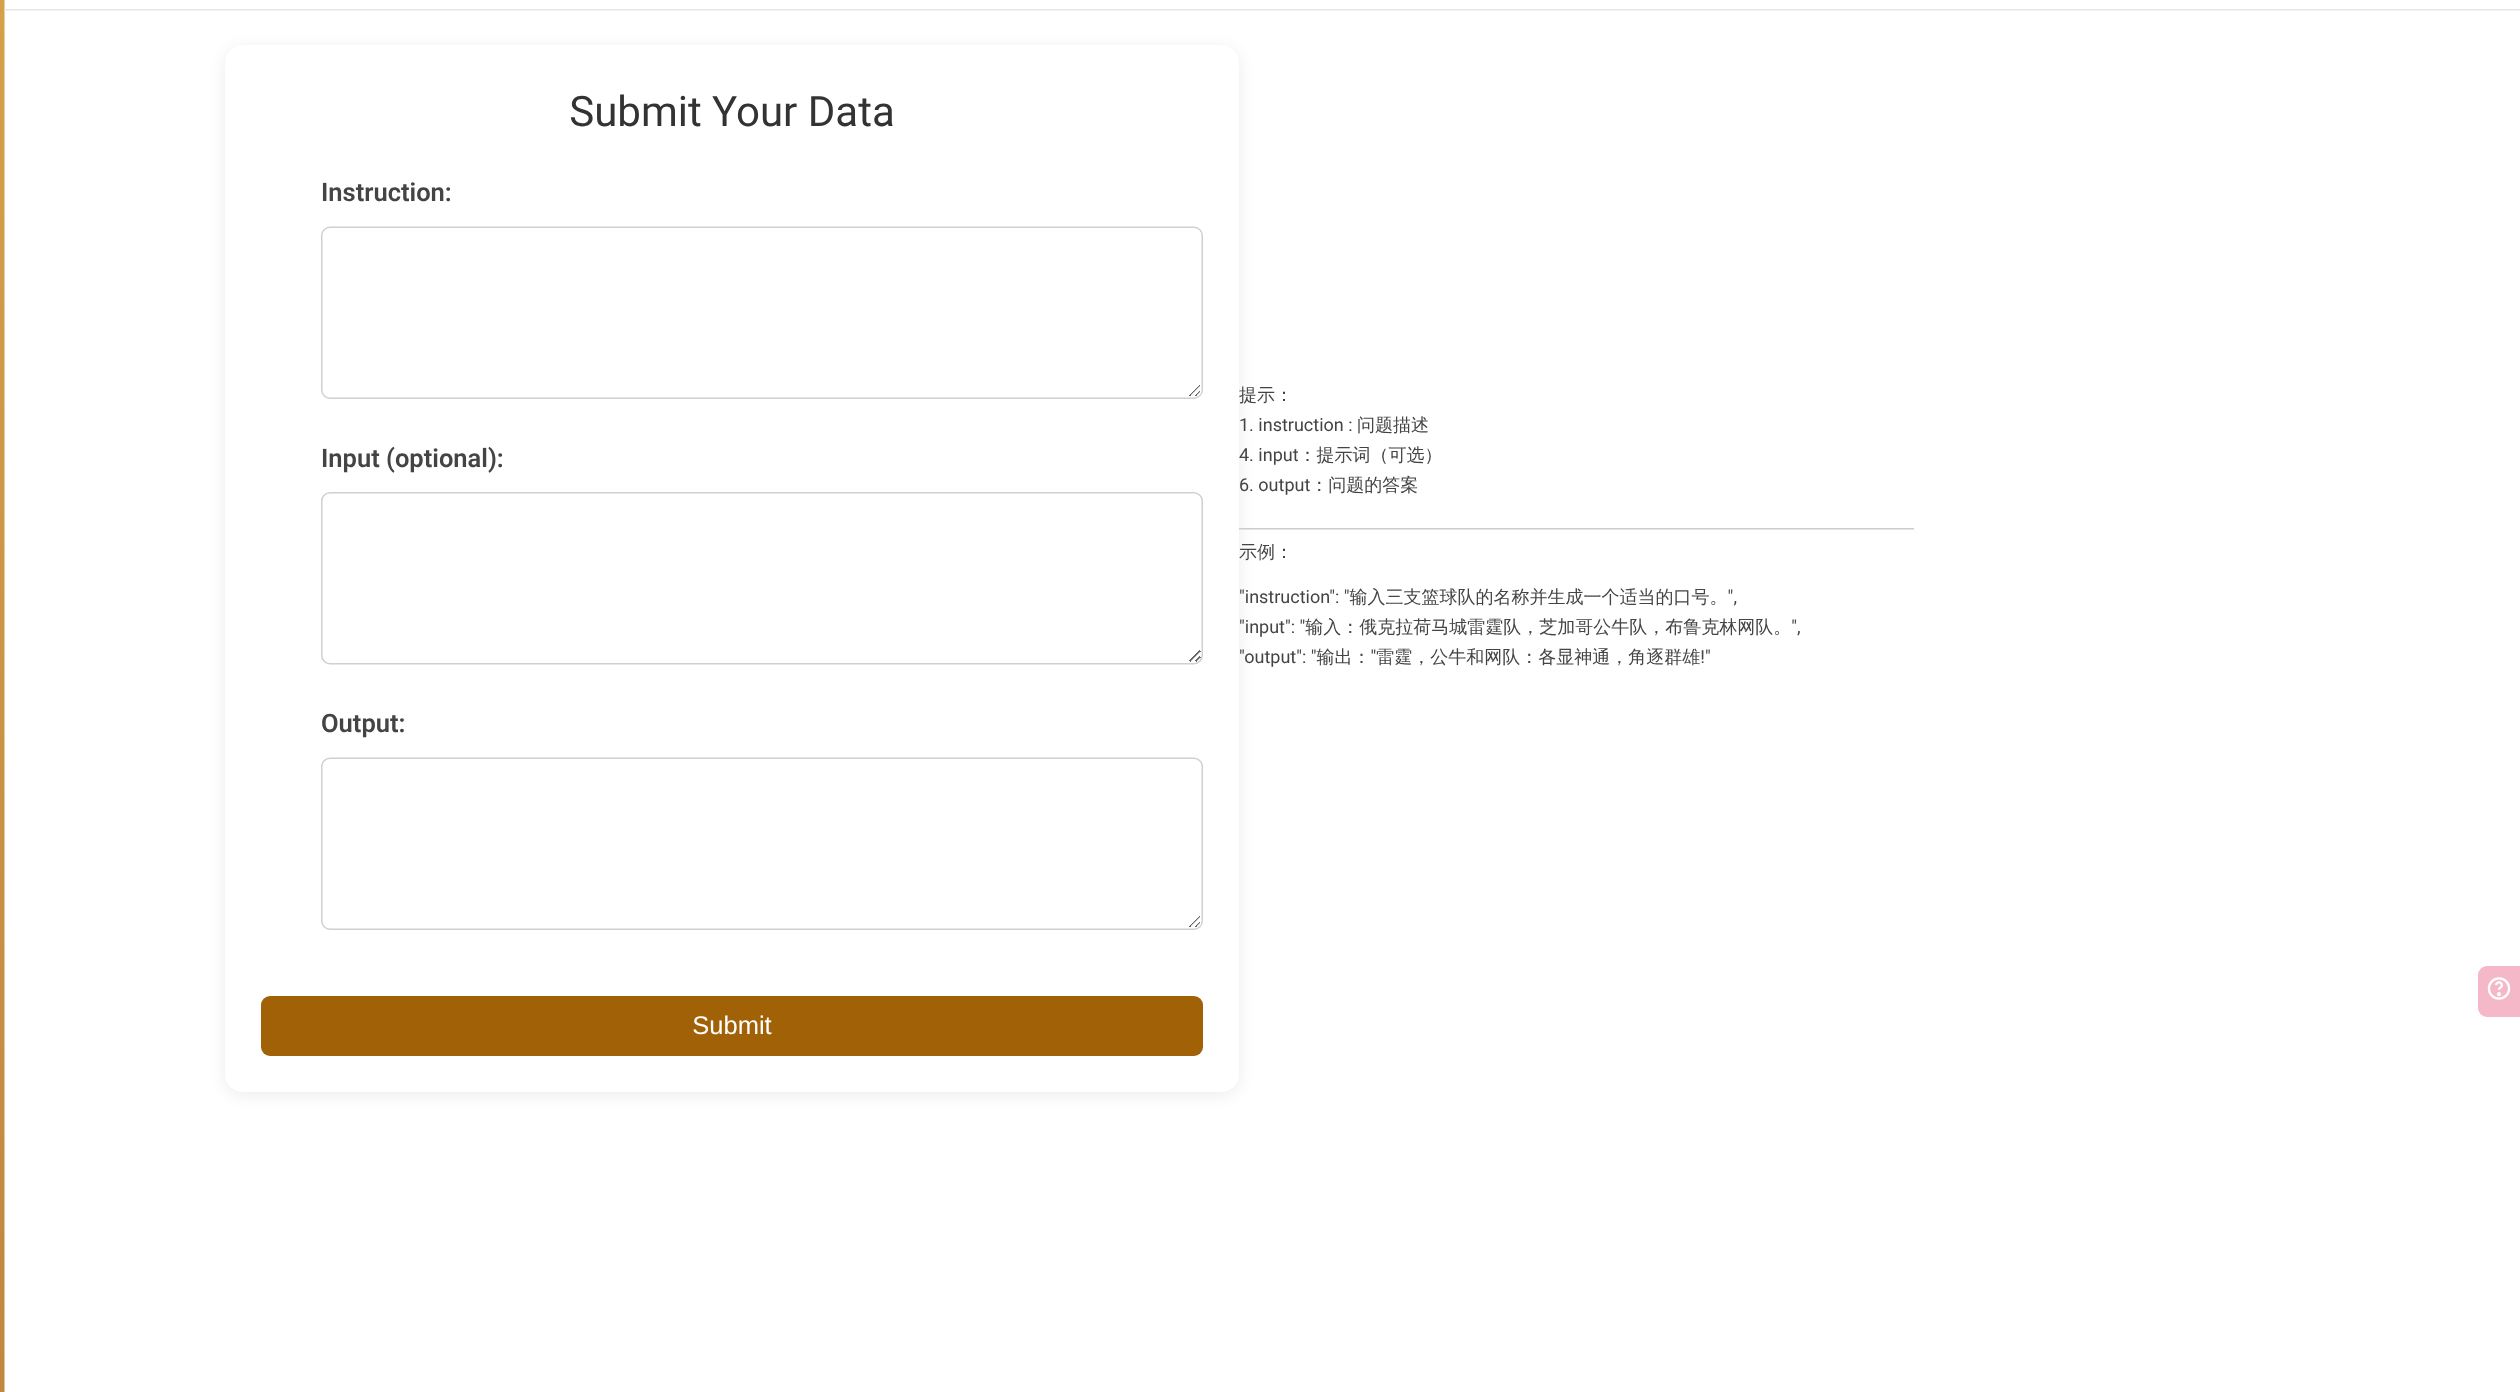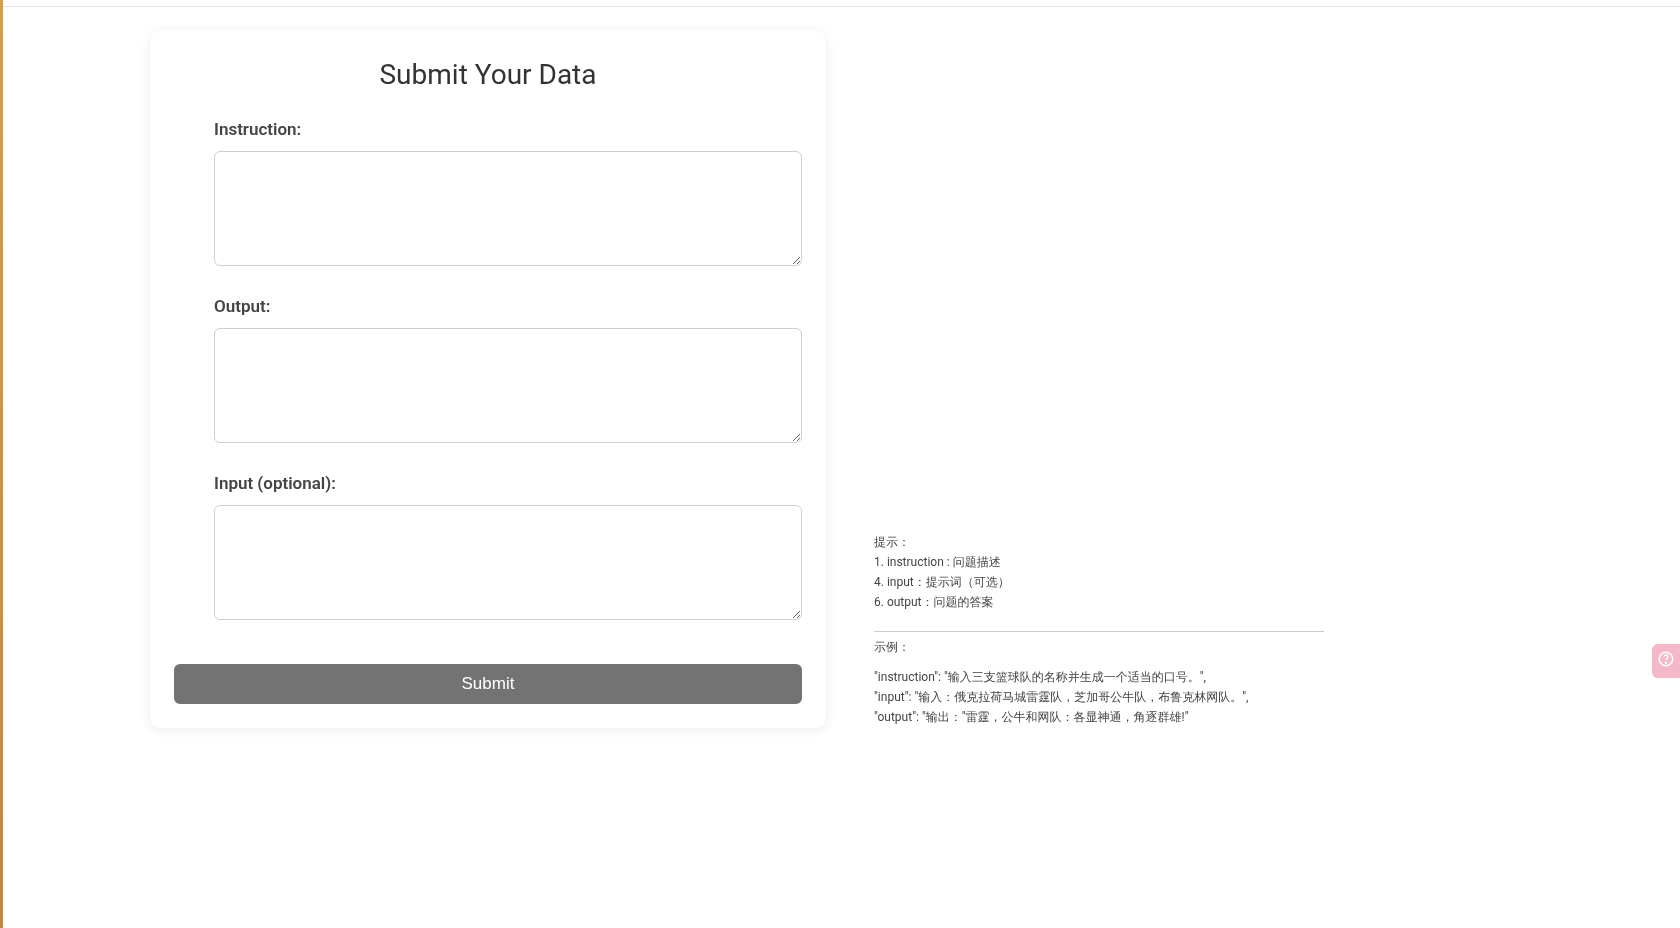--- a/index.html
+++ b/index.html
@@ -35,8 +35,7 @@
       display: flex;
       padding-top: 30px;
       padding-left: 150px;
-      gap: 48px;
-      align-items: flex-end;
+      align-items: flex-start;
     }
     .form-card {
       width: 676px;

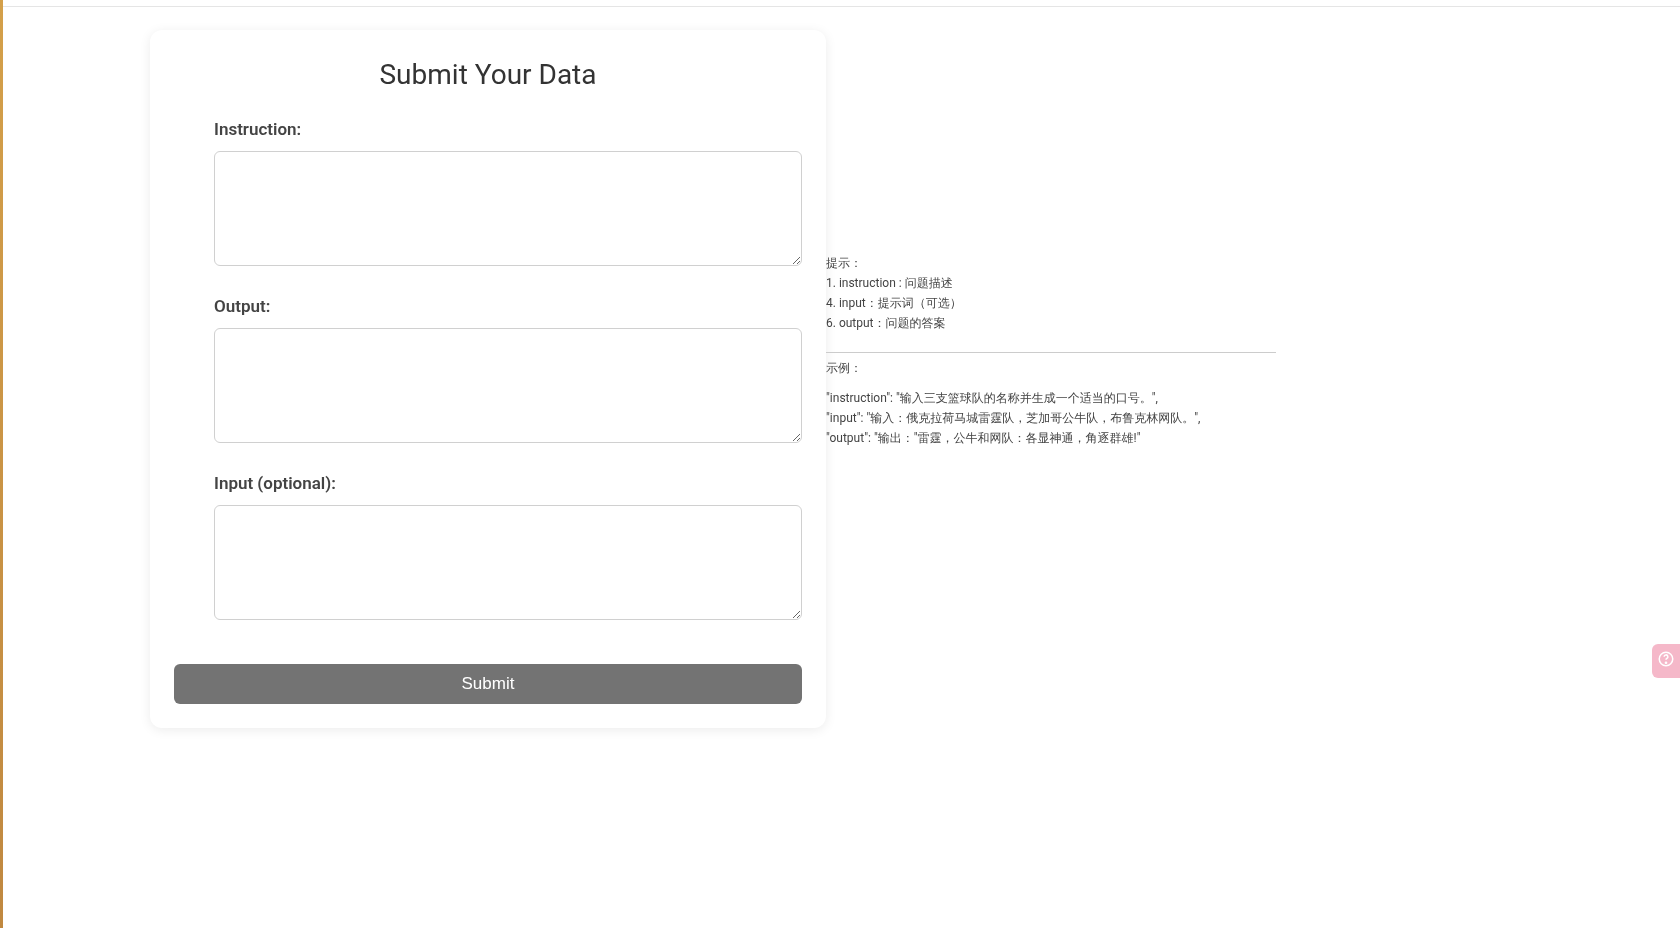--- a/index.html
+++ b/index.html
@@ -146,12 +146,12 @@
     </div>
 
     <div class="form-group">
-      <label class="form-label">Output:</label>
+      <label class="form-label">Input (optional):</label>
       <textarea class="form-textarea" value="" style=""></textarea>
     </div>
 
     <div class="form-group">
-      <label class="form-label">Input (optional):</label>
+      <label class="form-label">Output:</label>
       <textarea class="form-textarea" value="" style=""></textarea>
     </div>
 

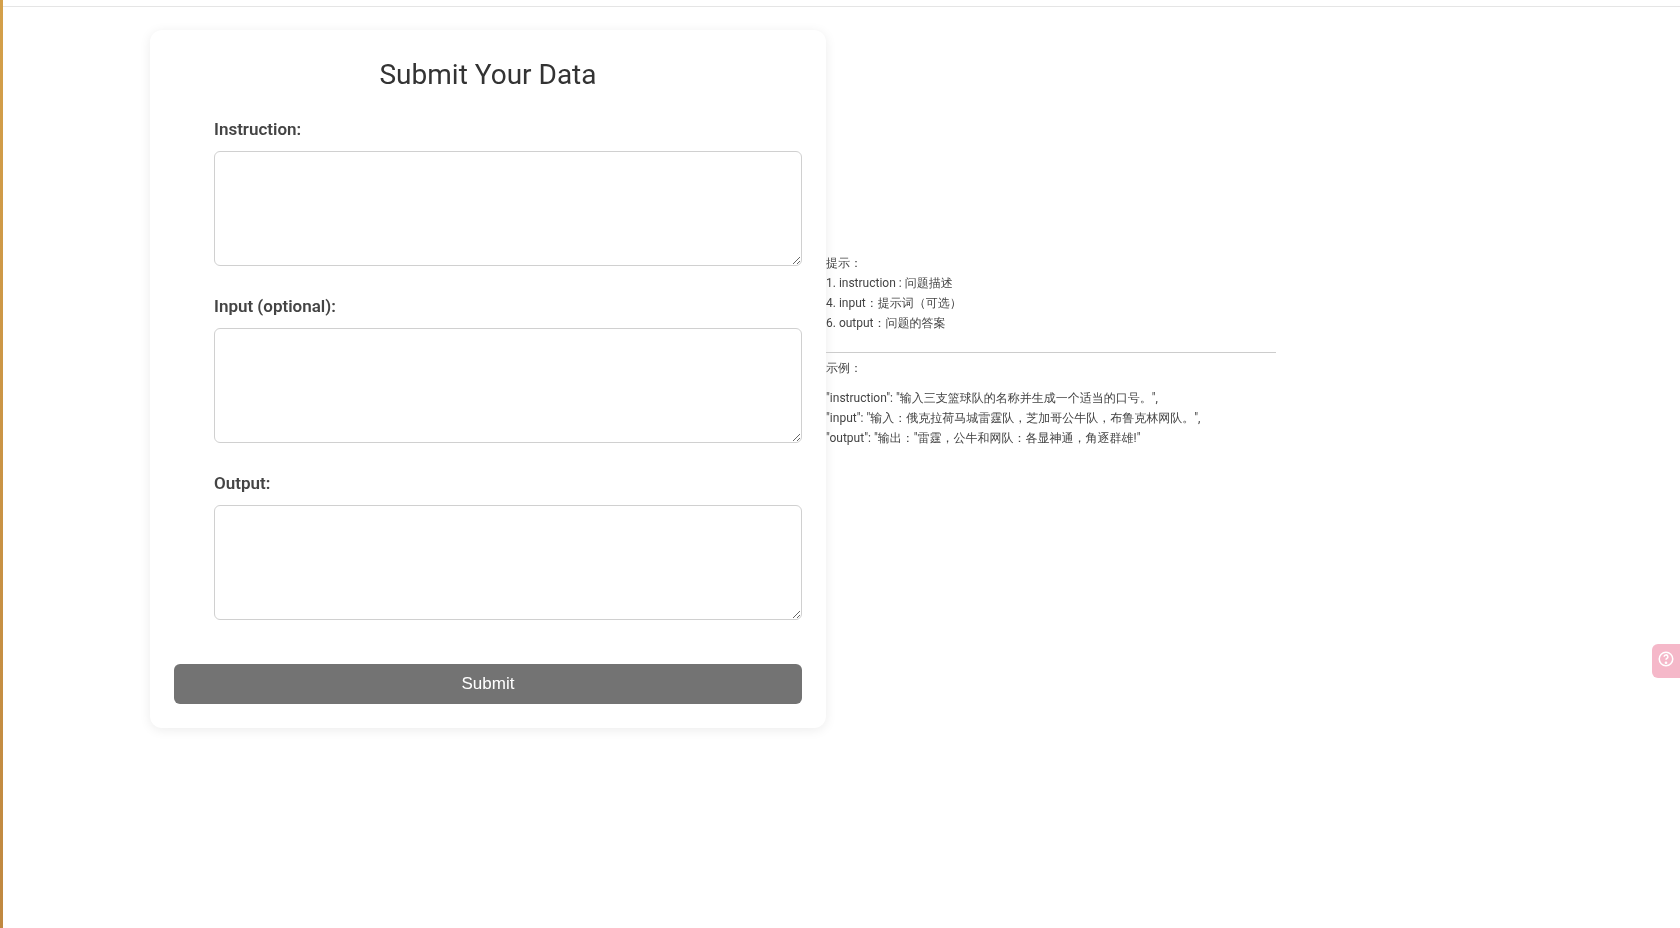--- a/index.html
+++ b/index.html
@@ -76,7 +76,7 @@
     .submit-button {
       width: 100%;
       height: 40px;
-      background: #737373;
+      background: #a16207;
       color: #ffffff;
       border: none;
       border-radius: 6px;

